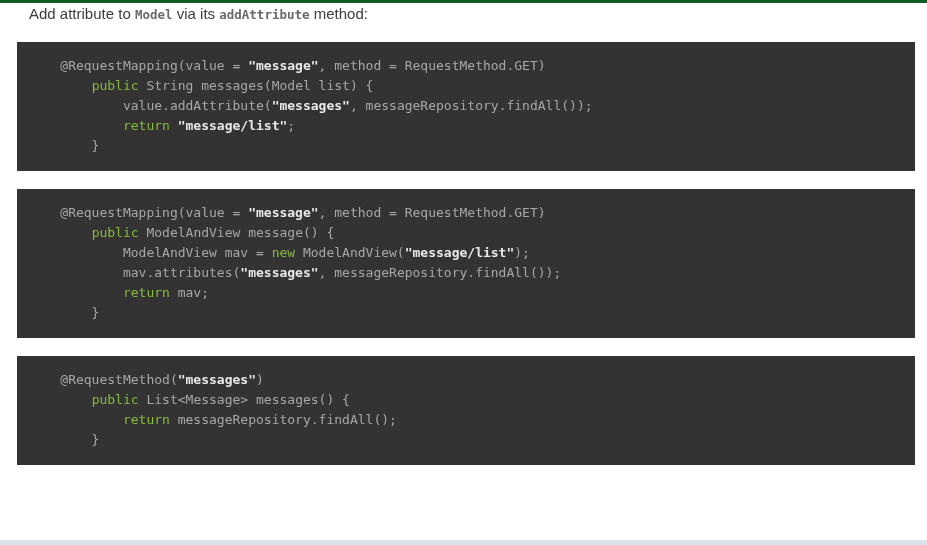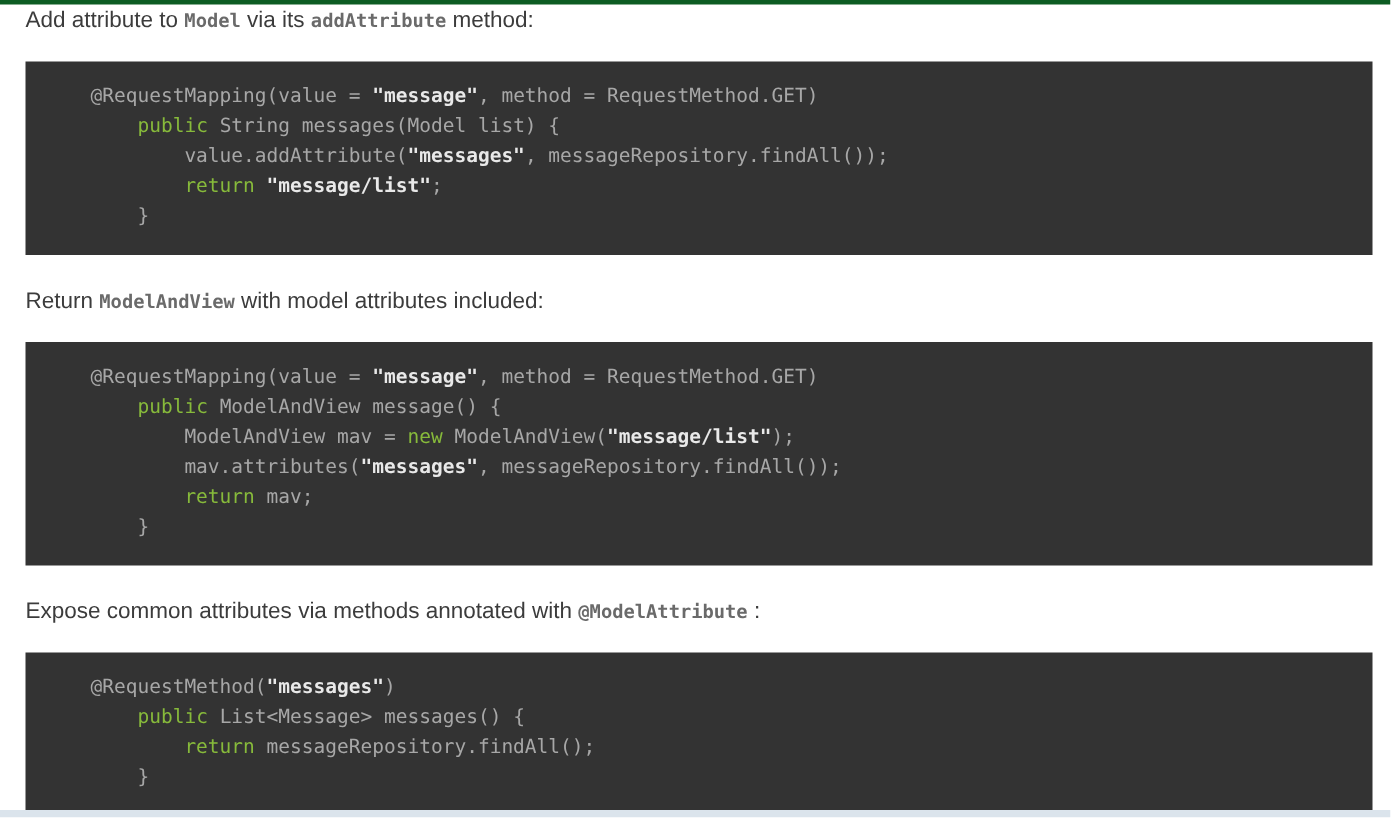--- a/index.html
+++ b/index.html
@@ -25,7 +25,7 @@
     margin:0 12px 0 17px;
   }
   .para{
-    margin:0;padding:0;
+    margin:12px;padding:0;
     margin-top:22px;
     font-size:15px;line-height:18px;color:var(--body_text);
   }

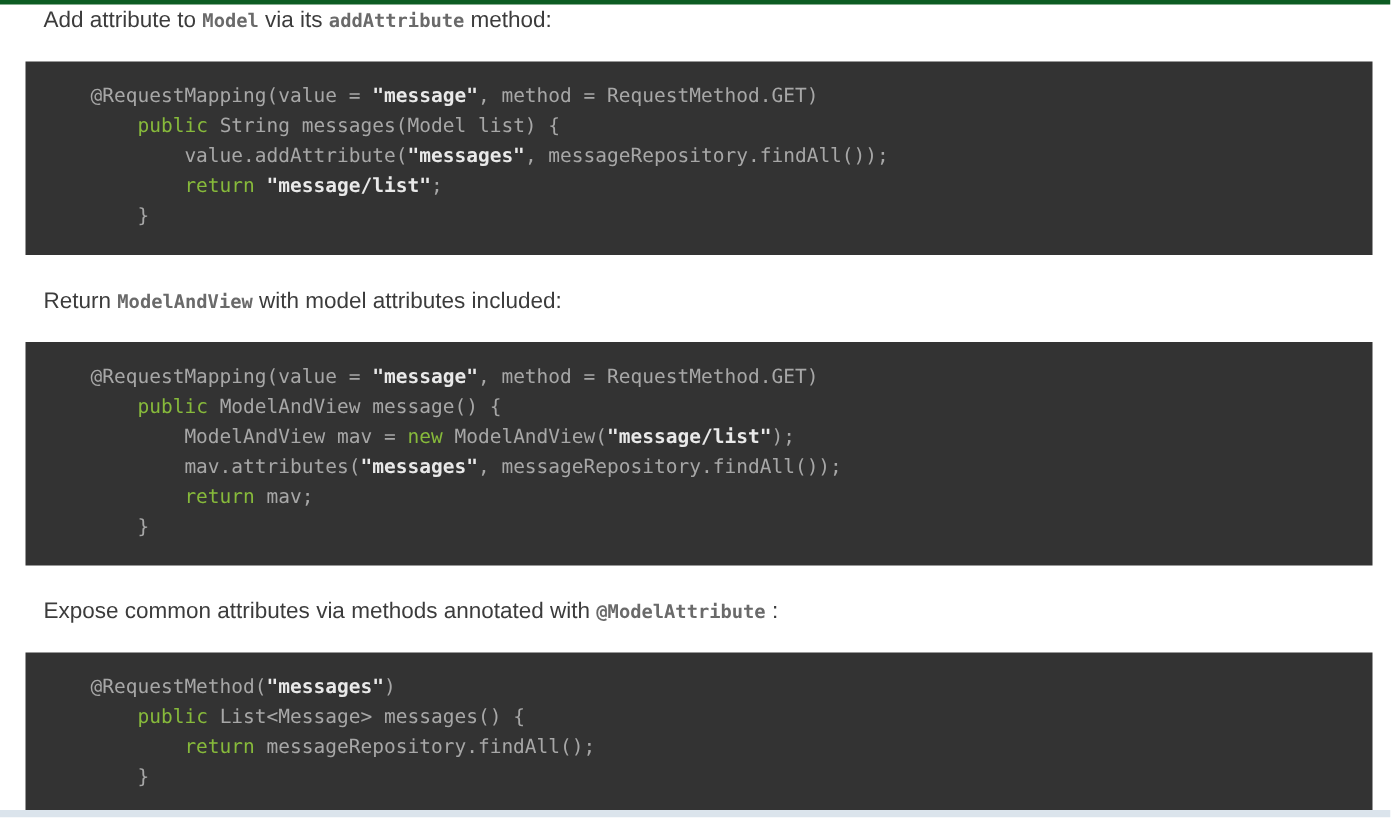--- a/index.html
+++ b/index.html
@@ -66,7 +66,6 @@
 <span class="tok-p">            value.addAttribute(</span><span class="tok-s">"messages"</span><span class="tok-p">, messageRepository.findAll());</span>
 <span class="tok-p">            </span><span class="tok-k">return</span><span class="tok-p"> </span><span class="tok-s">"message/list"</span><span class="tok-p">;</span>
 <span class="tok-p">        }</span></pre>
-    <p class="para"><span>Return </span><code>ModelAndView</code><span> with model attributes included:</span></p>
     <pre class="codeblock"><span class="tok-p">    @RequestMapping(value = </span><span class="tok-s">"message"</span><span class="tok-p">, method = RequestMethod.GET)</span>
 <span class="tok-p">        </span><span class="tok-k">public</span><span class="tok-p"> ModelAndView message() {</span>
 <span class="tok-p">            ModelAndView mav = </span><span class="tok-k">new</span><span class="tok-p"> ModelAndView(</span><span class="tok-s">"message/list"</span><span class="tok-p">);</span>

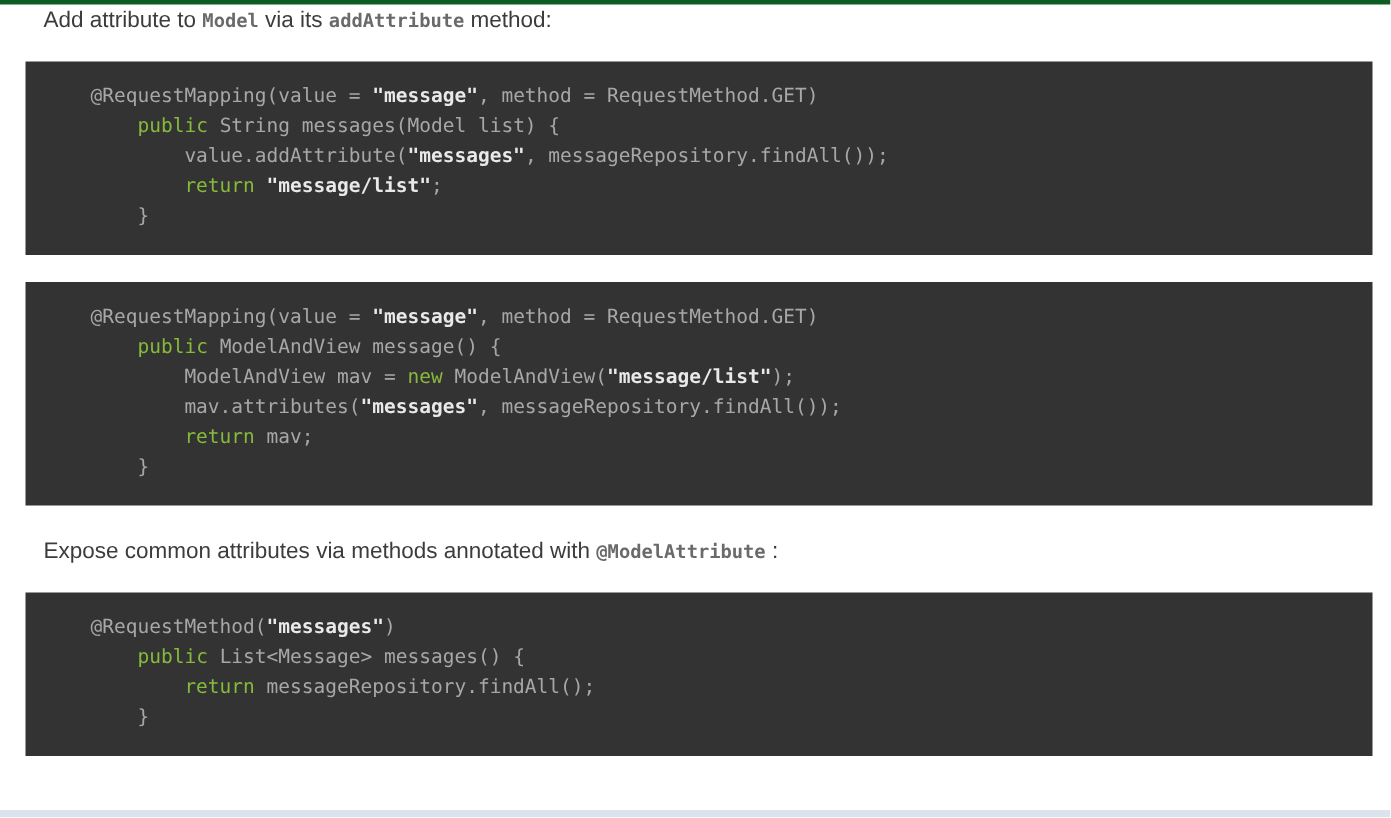--- a/index.html
+++ b/index.html
@@ -72,7 +72,6 @@
 <span class="tok-p">            mav.attributes(</span><span class="tok-s">"messages"</span><span class="tok-p">, messageRepository.findAll());</span>
 <span class="tok-p">            </span><span class="tok-k">return</span><span class="tok-p"> mav;</span>
 <span class="tok-p">        }</span></pre>
-    <p class="para"><span>Expose common attributes via methods annotated with </span><code>@ModelAttribute</code><span> :</span></p>
     <pre class="codeblock"><span class="tok-p">    @RequestMethod(</span><span class="tok-s">"messages"</span><span class="tok-p">)</span>
 <span class="tok-p">        </span><span class="tok-k">public</span><span class="tok-p"> List&lt;Message&gt; messages() {</span>
 <span class="tok-p">            </span><span class="tok-k">return</span><span class="tok-p"> messageRepository.findAll();</span>

